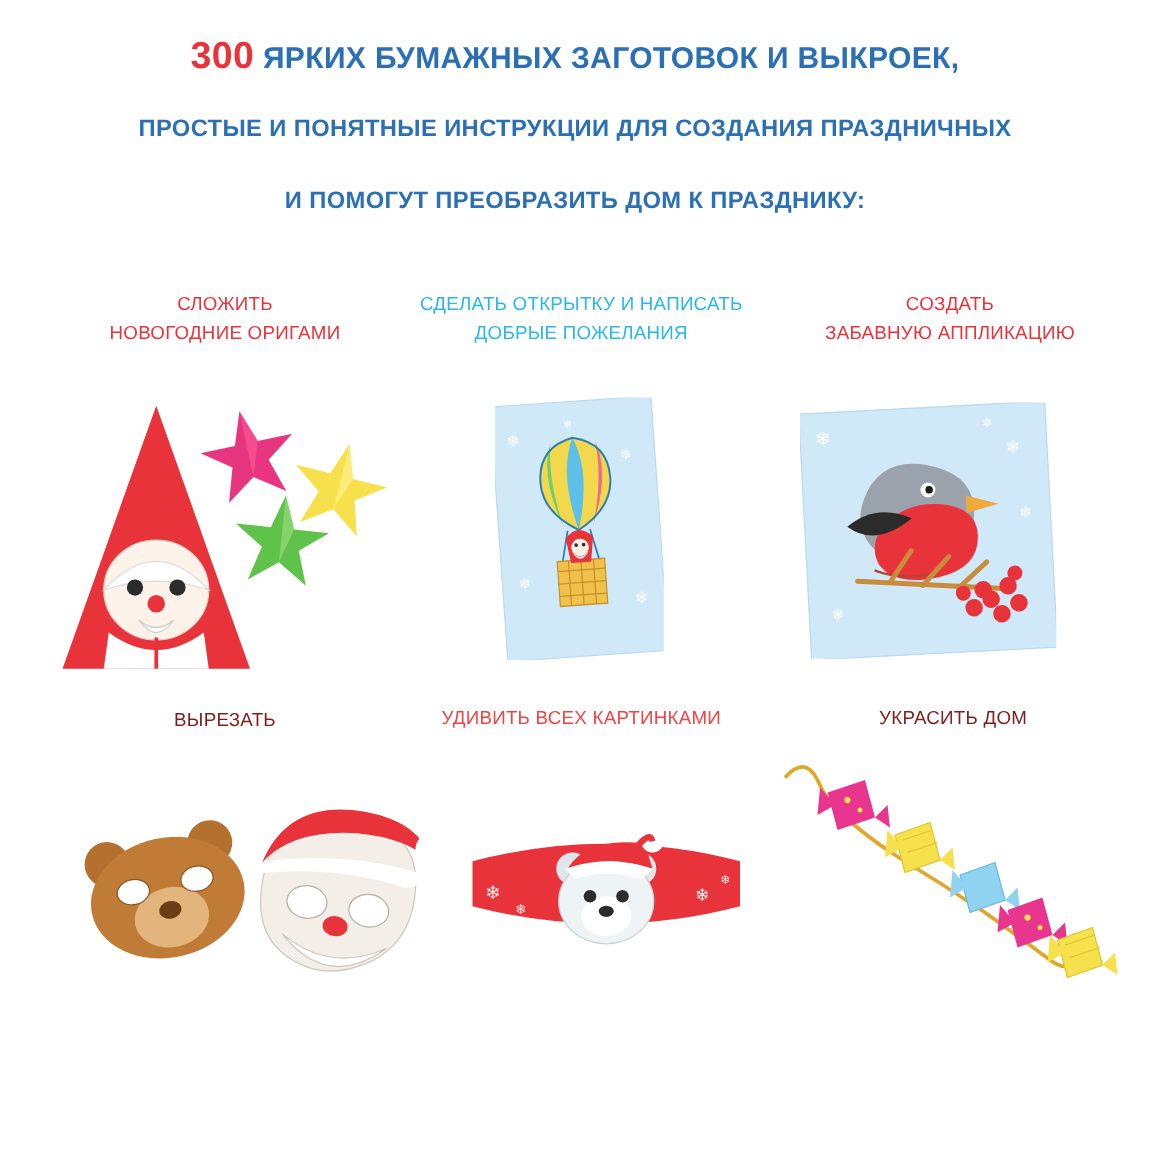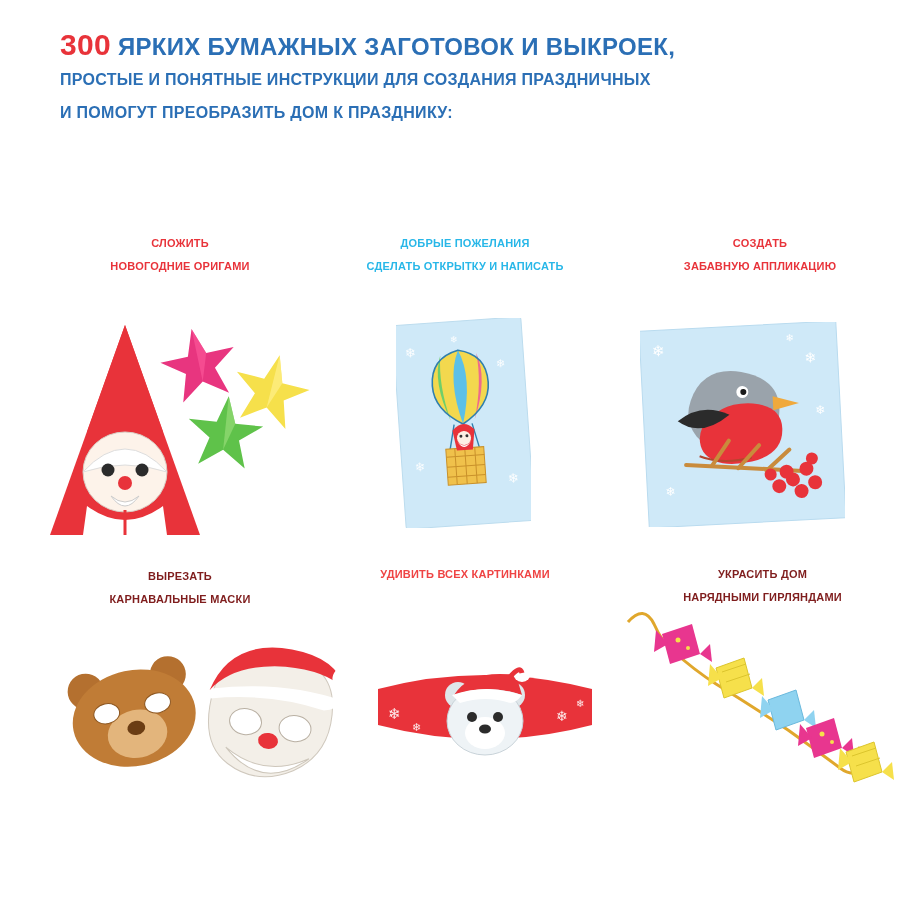--- a/index.html
+++ b/index.html
@@ -15,7 +15,7 @@
   
   .headline{
     position:absolute;left:60px;top:28px;width:800px;
-    text-align:left;
+    text-align:center;
     color:#2b6fb5;
     font-weight:bold;
     font-size:23px;

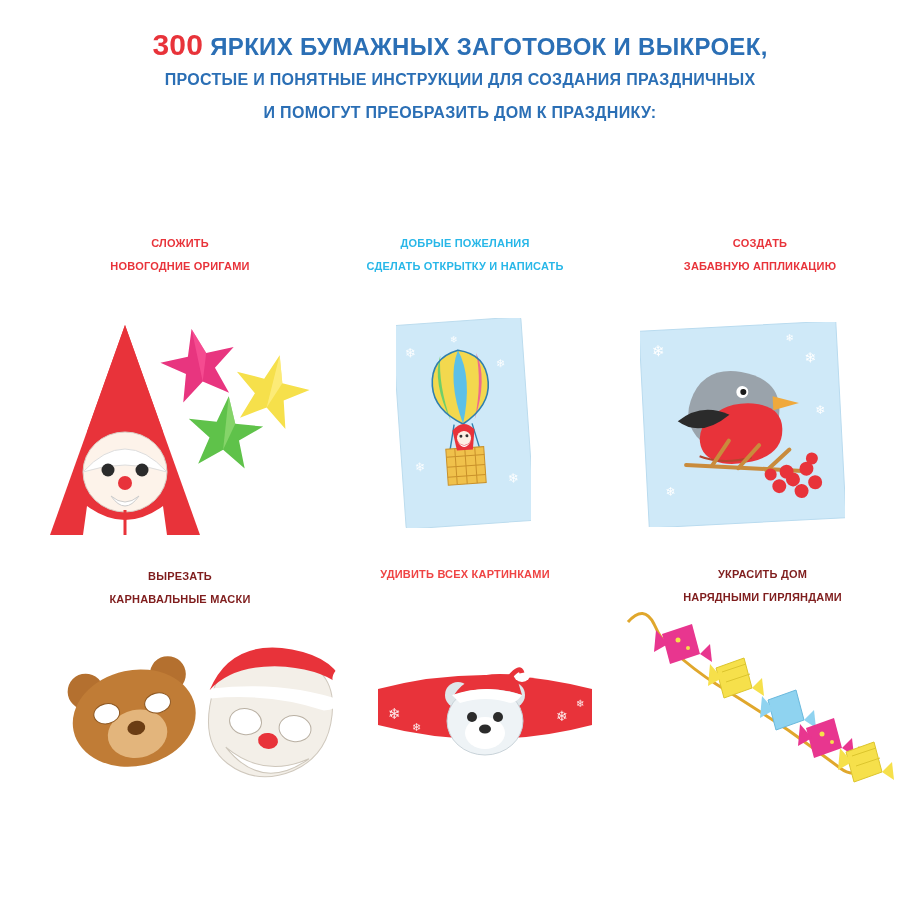--- a/index.html
+++ b/index.html
@@ -25,7 +25,7 @@
   }
   .headline .num{color:#e8333a;font-size:30px;}
   .headline .l1{font-size:24px;}
-  .headline .l2,.headline .l3,.headline .l4{font-size:16px;}
+  .headline .l2,.headline .l3,.headline .l4{font-size:19px;margin-top:24px;}
 
   
   .cap{

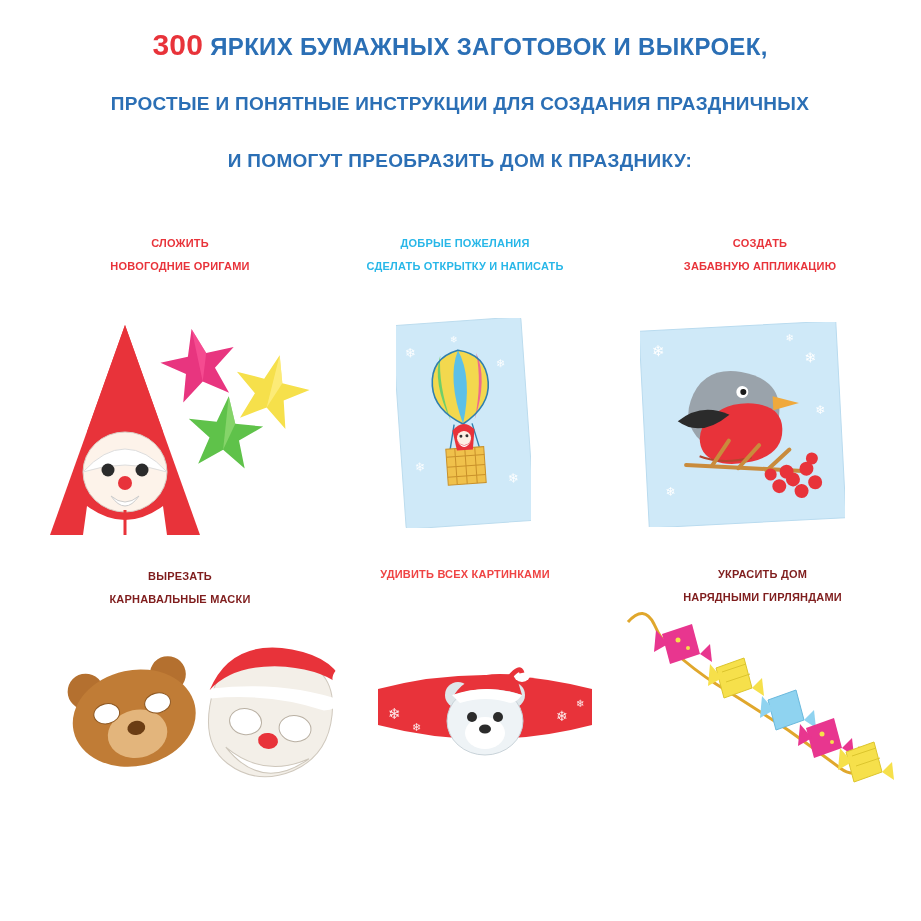--- a/index.html
+++ b/index.html
@@ -29,8 +29,8 @@
 
   
   .cap{
-    position:absolute;text-align:center;font-weight:bold;
-    text-transform:uppercase;font-size:11px;line-height:23px;
+    position:absolute;text-align:center;font-weight:normal;
+    text-transform:uppercase;font-size:15px;line-height:23px;
     letter-spacing:.2px;
   }
   .cap.red{color:#e8333a;}

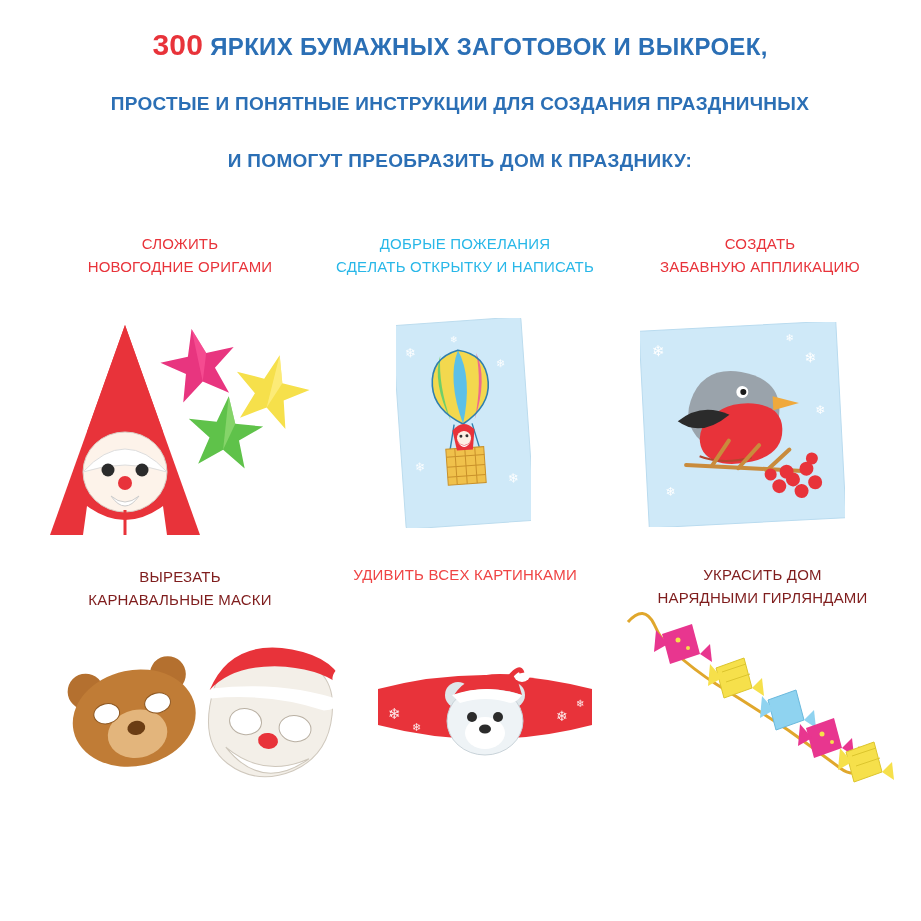--- a/index.html
+++ b/index.html
@@ -89,8 +89,8 @@
     <div>новогодние оригами</div>
   </div>
   <div class="cap cyan cap-card">
+    <div>сделать открытку и написать</div>
     <div>добрые пожелания</div>
-    <div>сделать открытку и написать</div>
   </div>
   <div class="cap red cap-appliq">
     <div>создать</div>

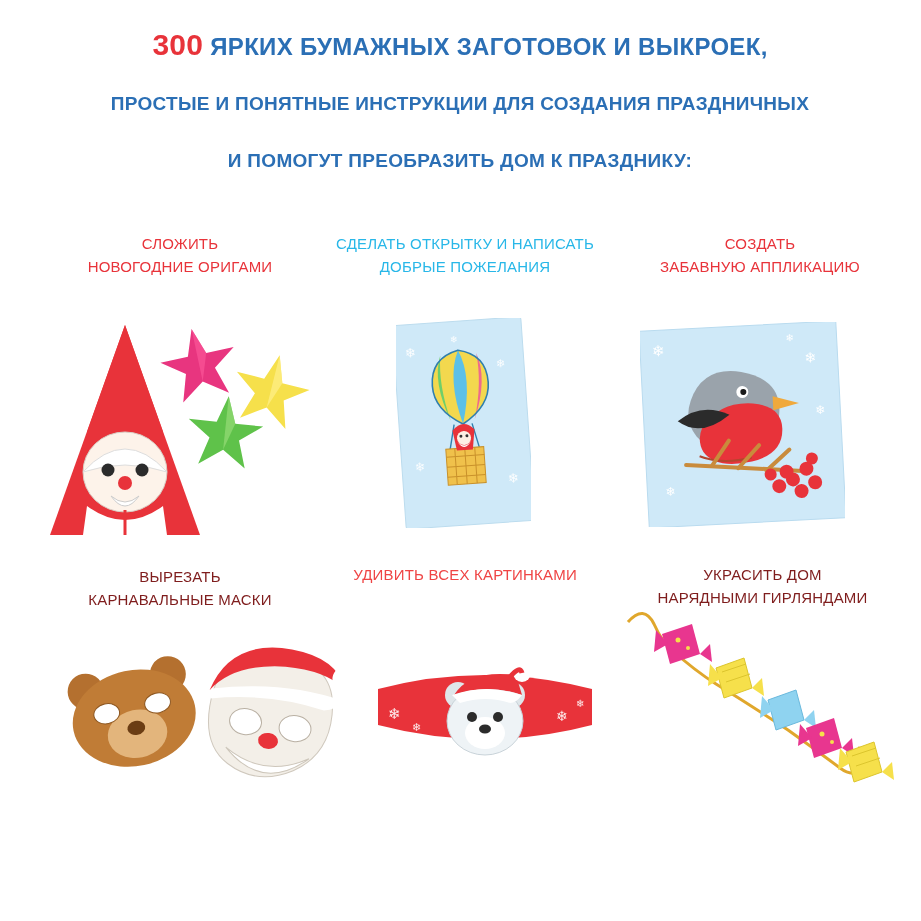--- a/index.html
+++ b/index.html
@@ -98,7 +98,6 @@
   </div>
   <div class="cap blue cap-mask">
     <div>вырезать</div>
-    <div>карнавальные маски</div>
   </div>
   <div class="cap green cap-photo">
     <div>удивить всех картинками</div>

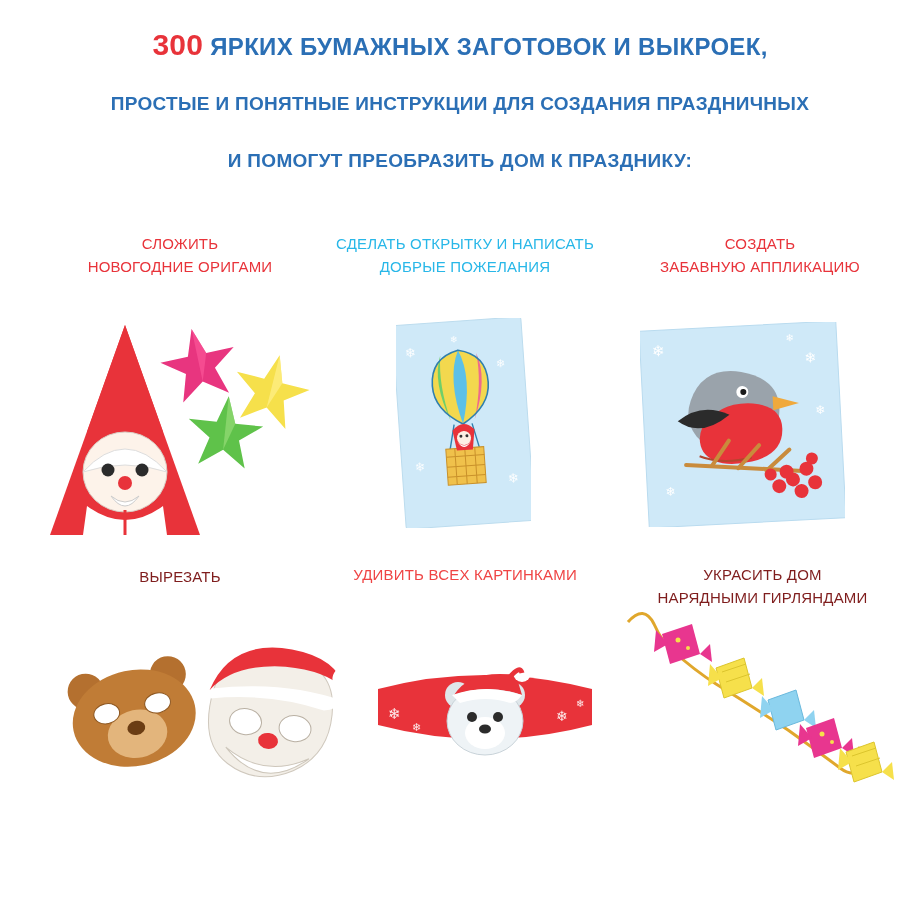--- a/index.html
+++ b/index.html
@@ -104,7 +104,6 @@
   </div>
   <div class="cap magenta cap-garland">
     <div>украсить дом</div>
-    <div>нарядными гирляндами</div>
   </div>
 
   <svg class="santa-tri" viewBox="0 0 160 220">

